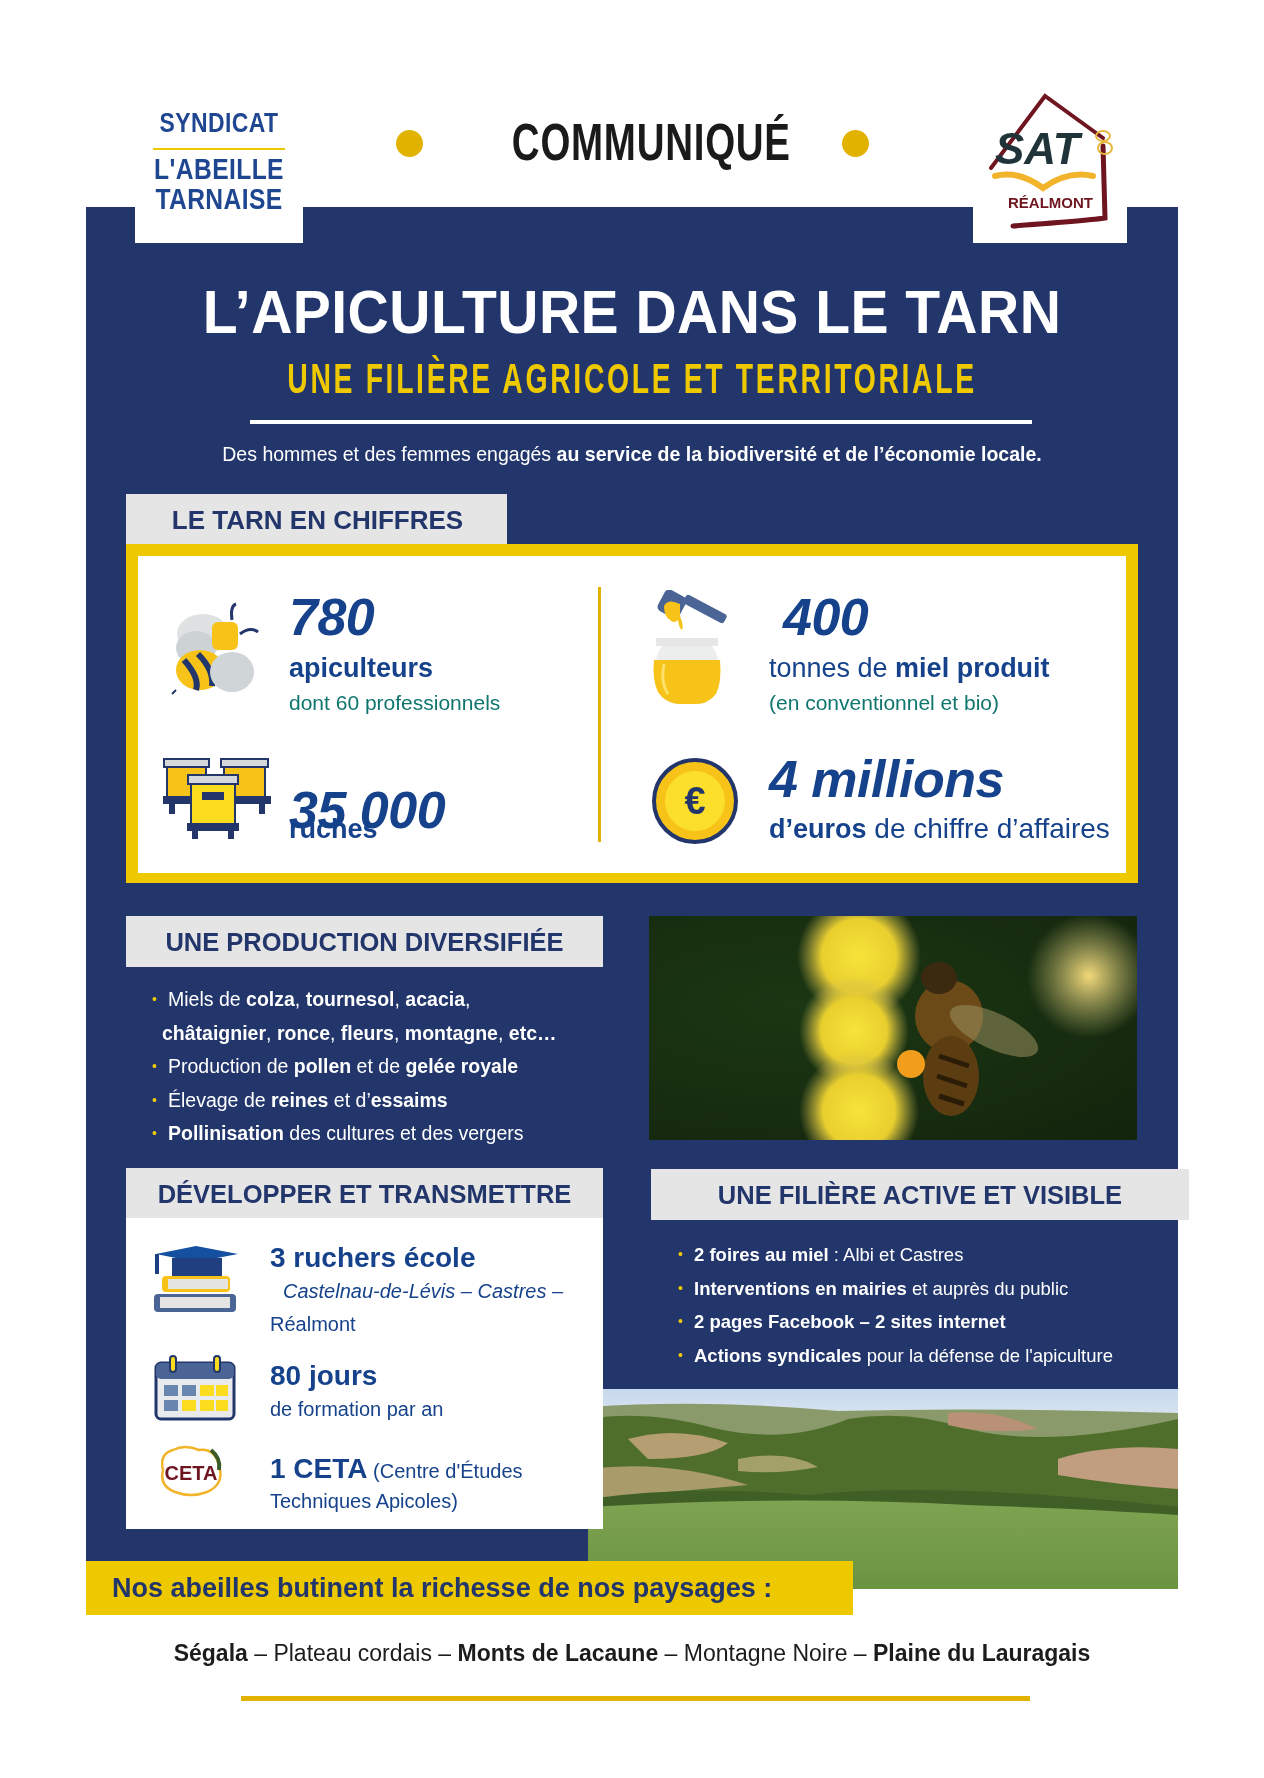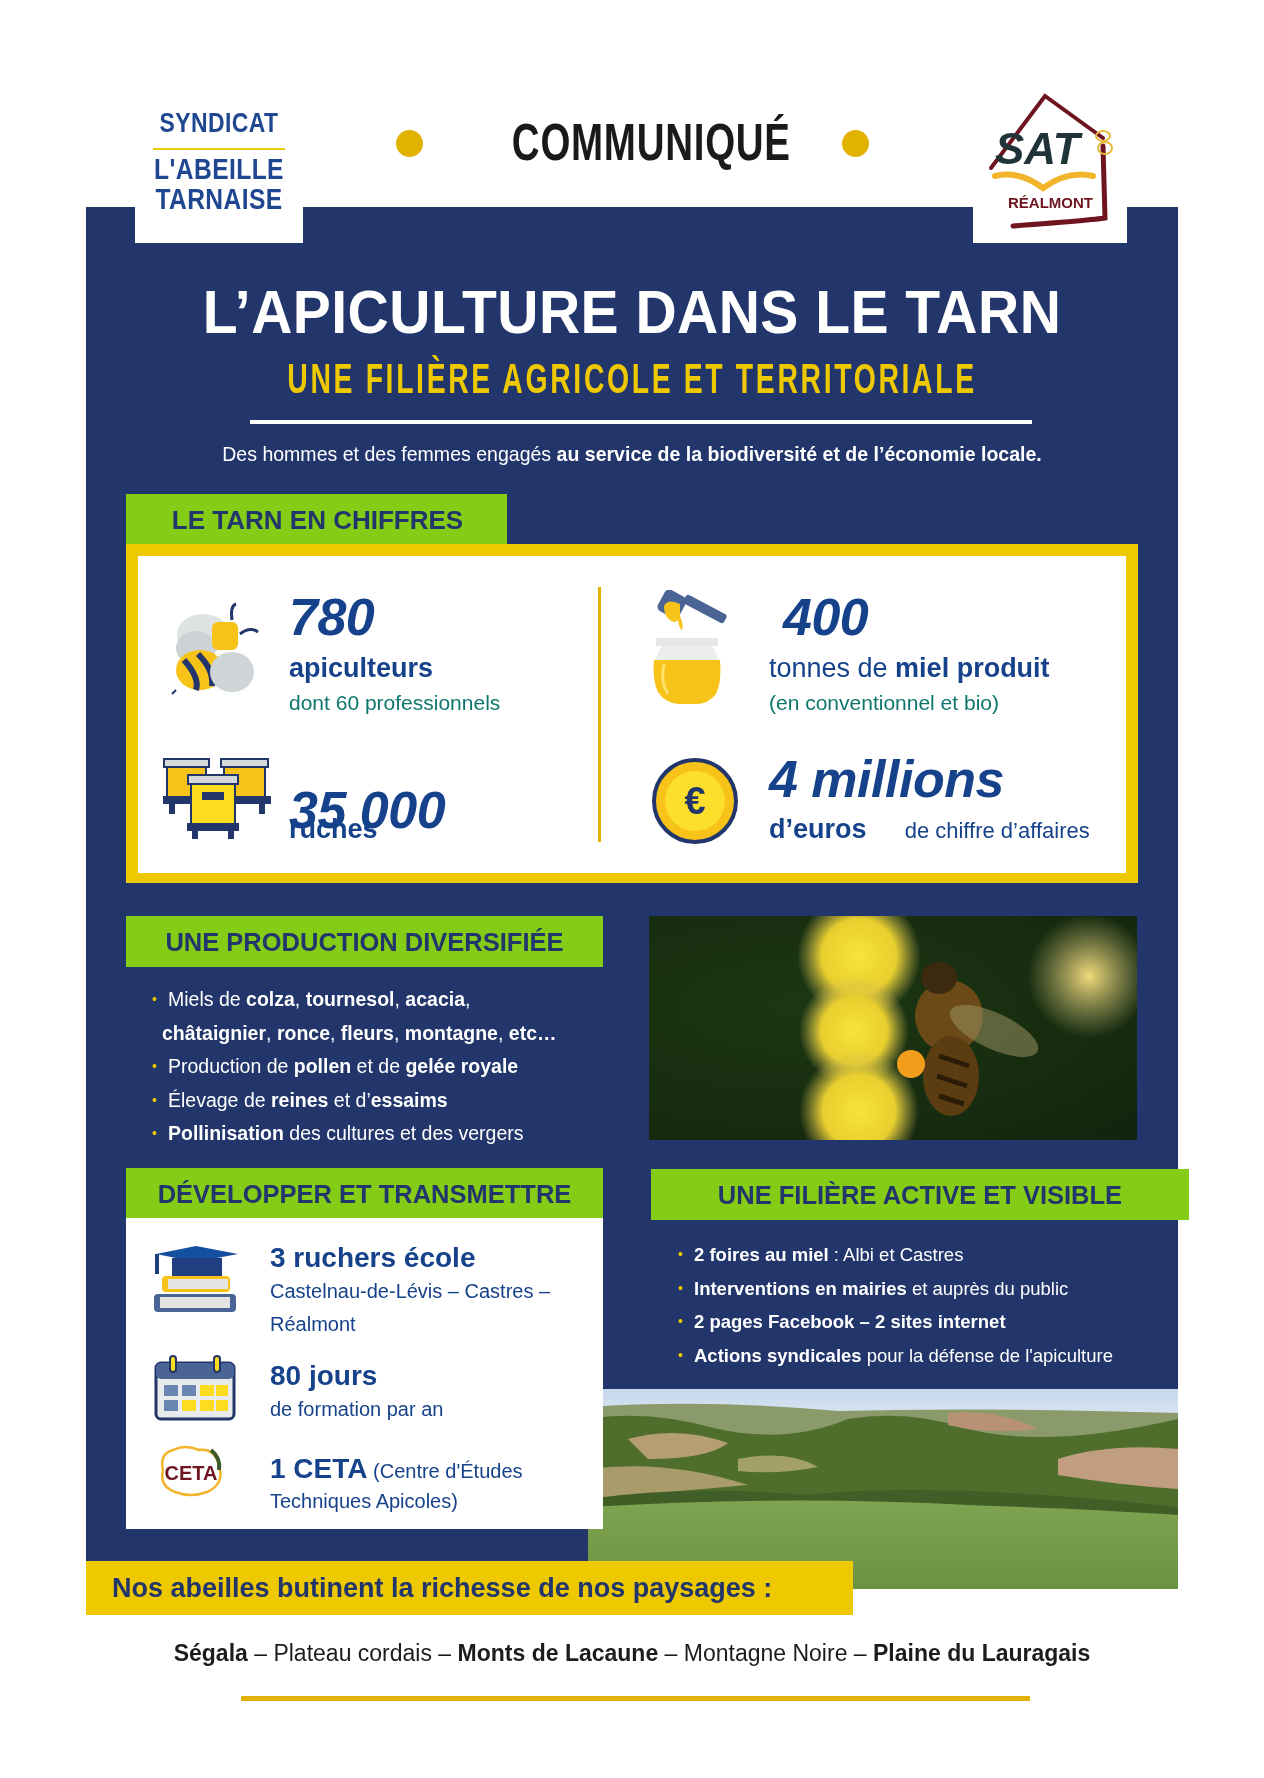--- a/index.html
+++ b/index.html
@@ -22,7 +22,7 @@
   .tagline { position:absolute; left:86px; width:1092px; top:440px; text-align:center; color:#fff; font-size:21px; line-height:28px; transform:scaleX(0.93); }
   .tagline b { font-weight:bold; }
 
-  .section-head { position:absolute; background:#84cc16; color:#22366b; font-weight:bold; text-align:center; white-space:nowrap; }
+  .section-head { position:absolute; background:#e5e5e5; color:#22366b; font-weight:bold; text-align:center; white-space:nowrap; }
   .stat-num { position:absolute; color:#15428b; font-weight:bold; font-size:52px; line-height:54px; letter-spacing:-0.5px;font-style:italic; }
   .stat-main { position:absolute; color:#15428b; font-size:27px; line-height:30px; white-space:nowrap; }
   .stat-main b { font-weight:bold; }

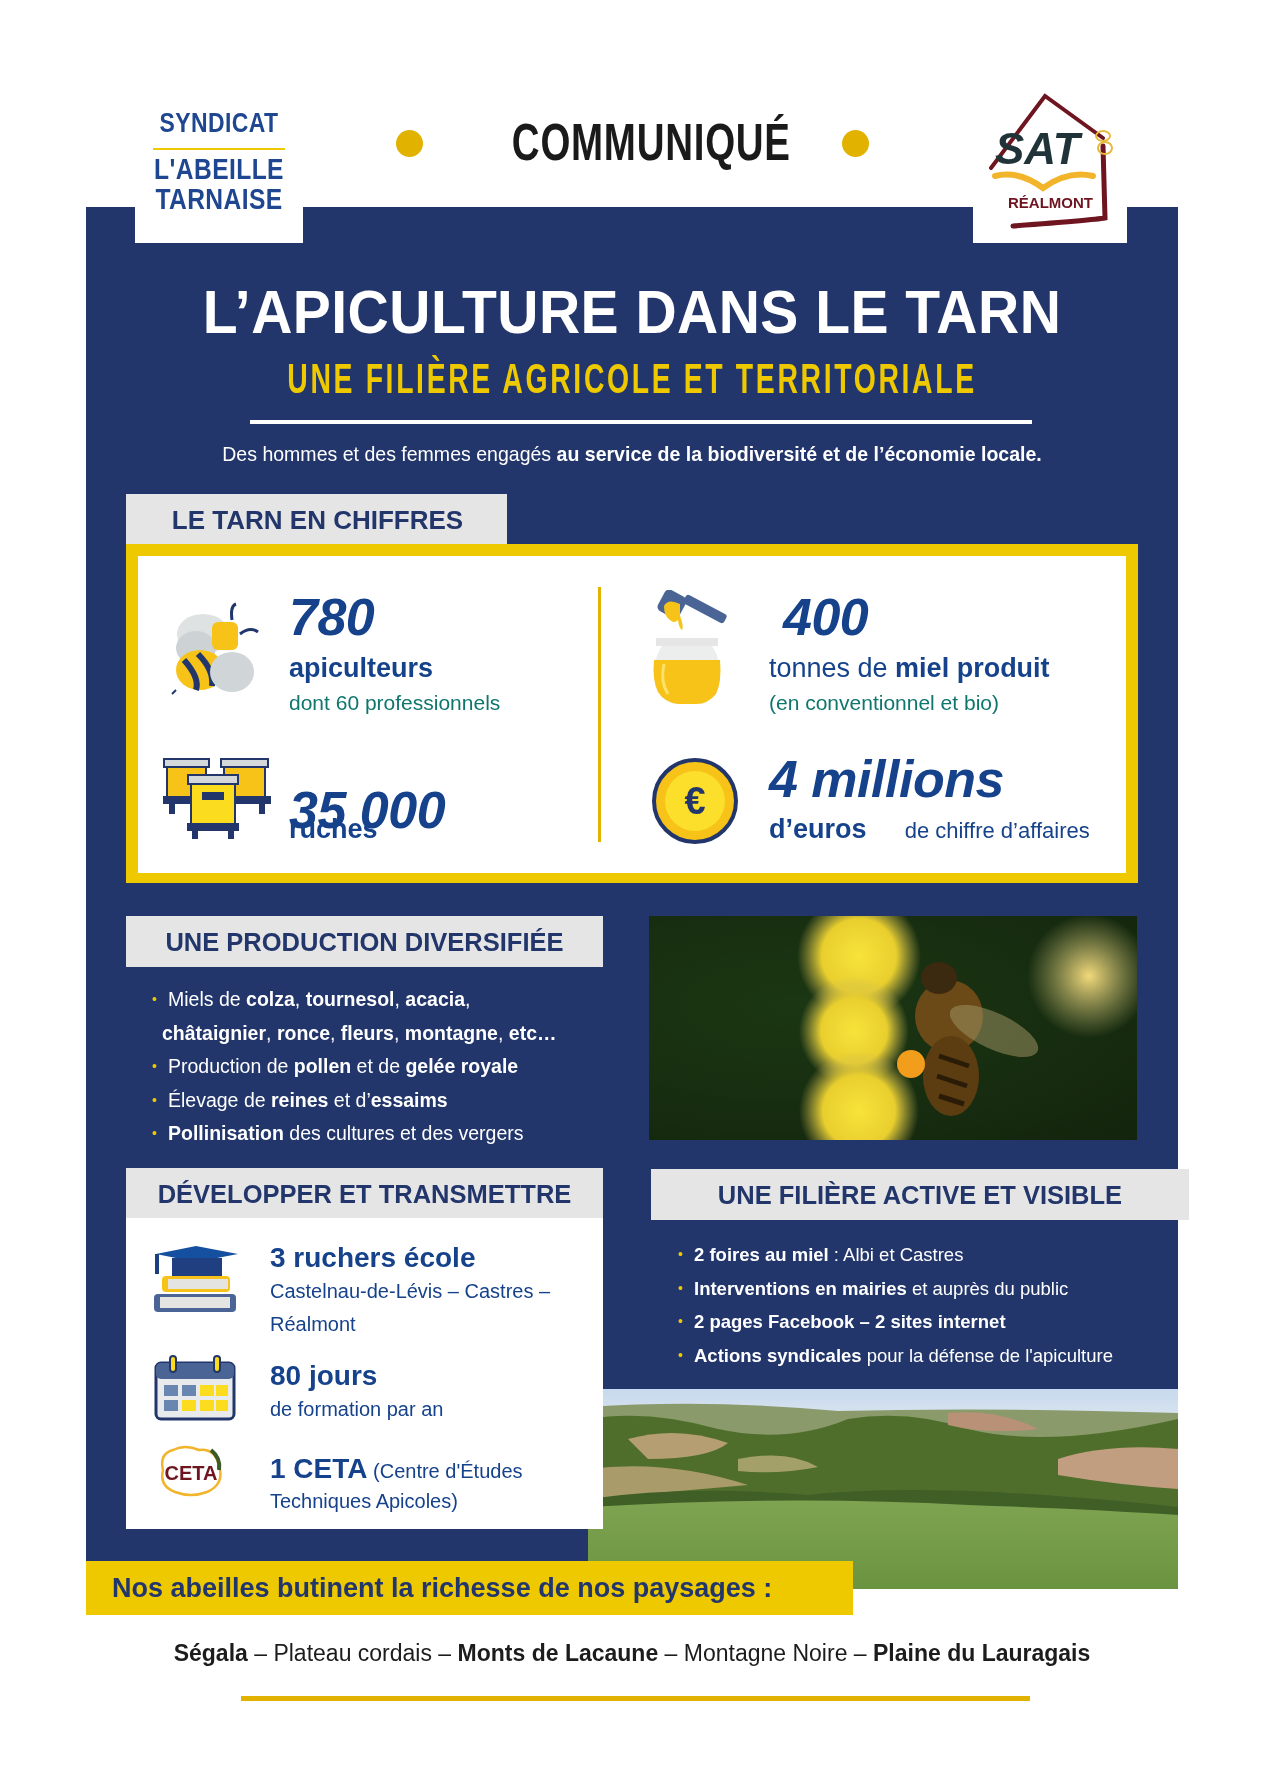--- a/index.html
+++ b/index.html
@@ -146,7 +146,7 @@
   </svg>
 </div>
 <div class="stat-num" style="left:769px;top:752px;">4 millions</div>
-<div class="stat-main" style="left:769px;top:814px;"><b>d’euros</b><span style="font-size:22px;margin-left:32px;"> de chiffre d’affaires</span></div>
+<div class="stat-main" style="left:769px;top:814px;"><b>d’euros</b><span style="font-size:28px;"> de chiffre d’affaires</span></div>
 
 <div class="section-head" style="left:126px;top:916px;width:477px;height:51px;line-height:52px;font-size:25.5px;">UNE PRODUCTION DIVERSIFIÉE</div>
 <ul class="bullets" style="left:152px;top:983px;width:460px;">

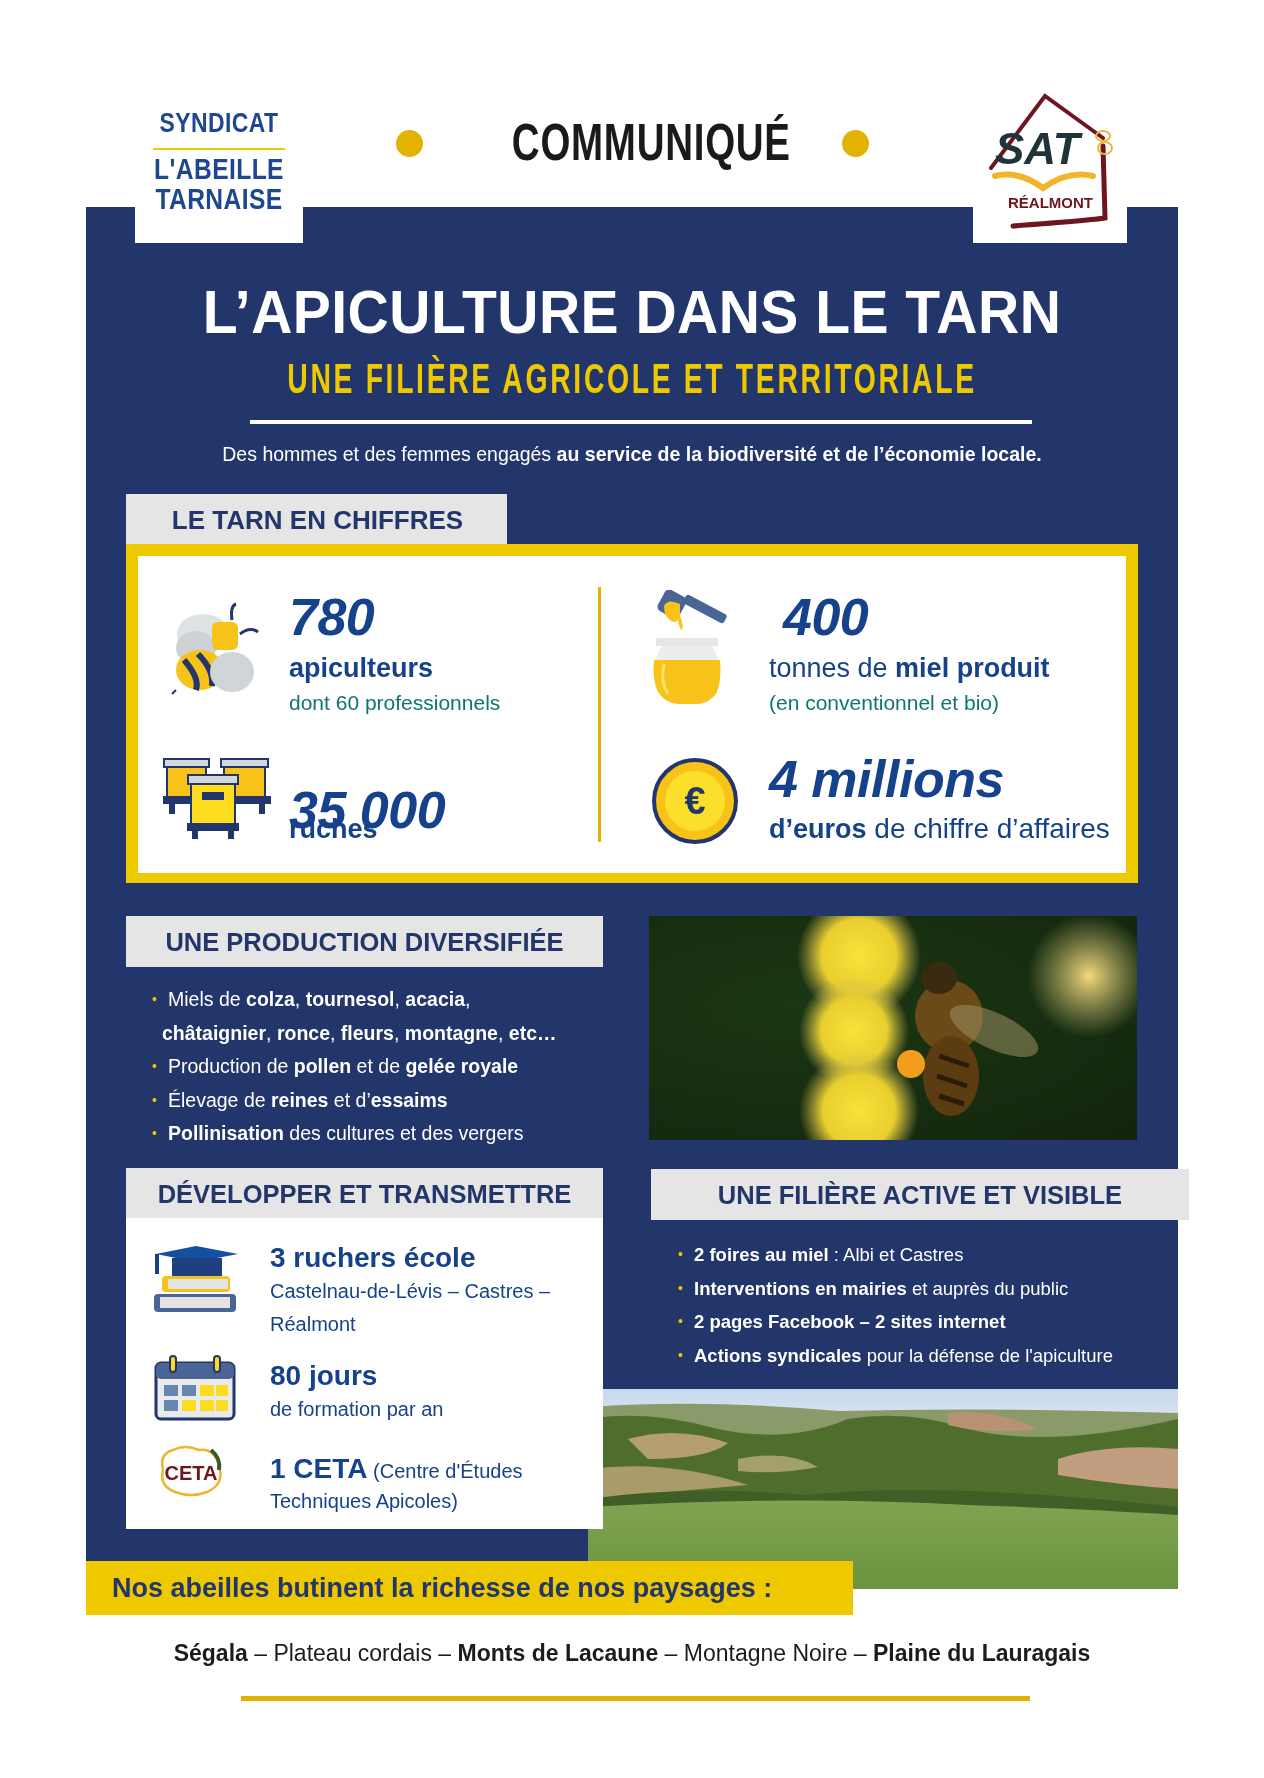--- a/index.html
+++ b/index.html
@@ -199,7 +199,7 @@
   </svg>
 </div>
 <div class="dev-title" style="left:270px;top:1242px;">3 ruchers école</div>
-<div class="dev-sub" style="left:270px;top:1275px;">Castelnau-de-Lévis – Castres –</div>
+<div class="dev-sub" style="left:283px;top:1275px;font-style:italic;">Castelnau-de-Lévis – Castres –</div>
 <div class="dev-sub" style="left:270px;top:1308px;">Réalmont</div>
 
 <div class="abs" style="left:154px;top:1355px;width:82px;height:66px;">

